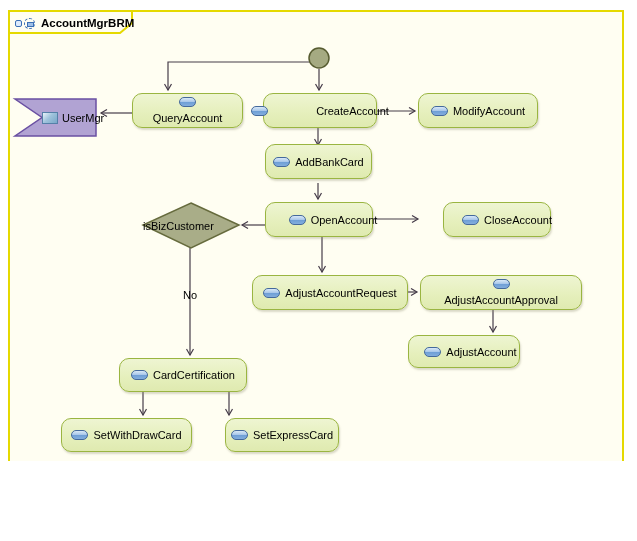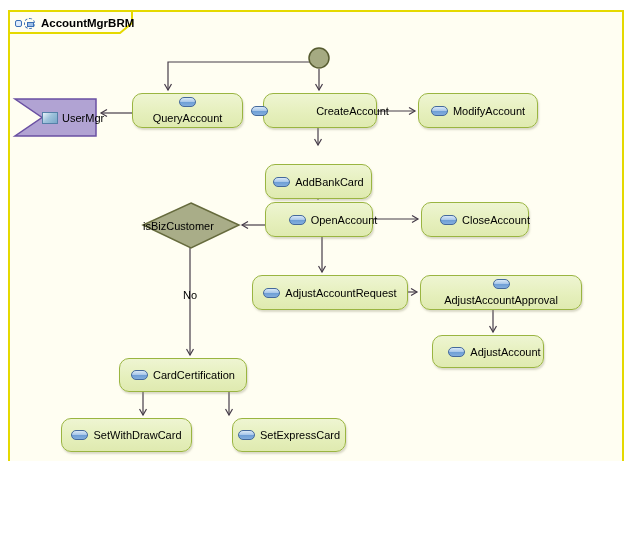--- a/index.html
+++ b/index.html
@@ -132,7 +132,7 @@
     <span class="lbl">ModifyAccount</span>
   </div>
 
-  <div class="action" style="left:265px;top:164px;width:107px;height:35px;text-align:center;">
+  <div class="action" style="left:265px;top:144px;width:107px;height:35px;text-align:center;">
     <span class="capsule"></span>
     <span class="lbl">AddBankCard</span>
   </div>

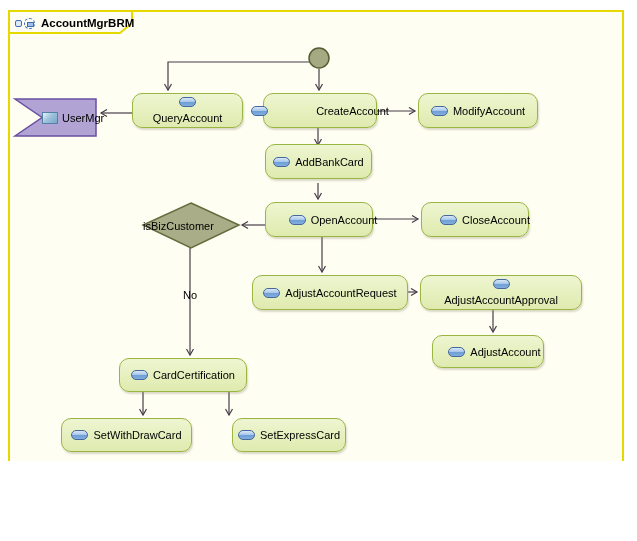--- a/index.html
+++ b/index.html
@@ -142,7 +142,7 @@
     <span class="lbl">OpenAccount</span>
   </div>
 
-  <div class="action" style="left:421px;top:202px;width:108px;height:35px;padding-left:20px;">
+  <div class="action" style="left:443px;top:202px;width:108px;height:35px;padding-left:20px;">
     <span class="capsule"></span>
     <span class="lbl">CloseAccount</span>
   </div>

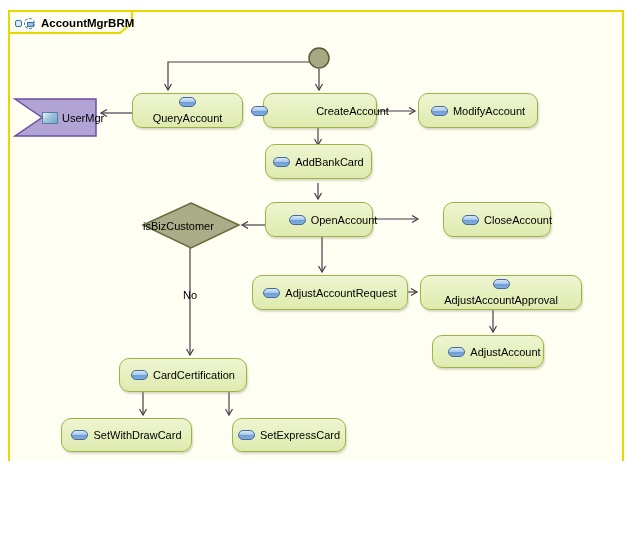--- a/index.html
+++ b/index.html
@@ -157,7 +157,7 @@
     <span class="lbl">AdjustAccountApproval</span>
   </div>
 
-  <div class="action" style="left:432px;top:335px;width:112px;height:33px;padding-left:13px;">
+  <div class="action" style="left:408px;top:335px;width:112px;height:33px;padding-left:13px;">
     <span class="capsule"></span>
     <span class="lbl">AdjustAccount</span>
   </div>

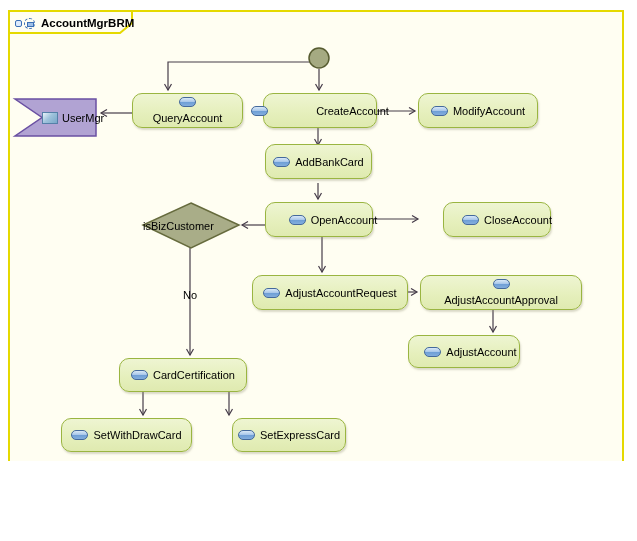--- a/index.html
+++ b/index.html
@@ -172,7 +172,7 @@
     <span class="lbl">SetWithDrawCard</span>
   </div>
 
-  <div class="action" style="left:232px;top:418px;width:114px;height:34px;">
+  <div class="action" style="left:225px;top:418px;width:114px;height:34px;">
     <span class="capsule"></span>
     <span class="lbl">SetExpressCard</span>
   </div>

